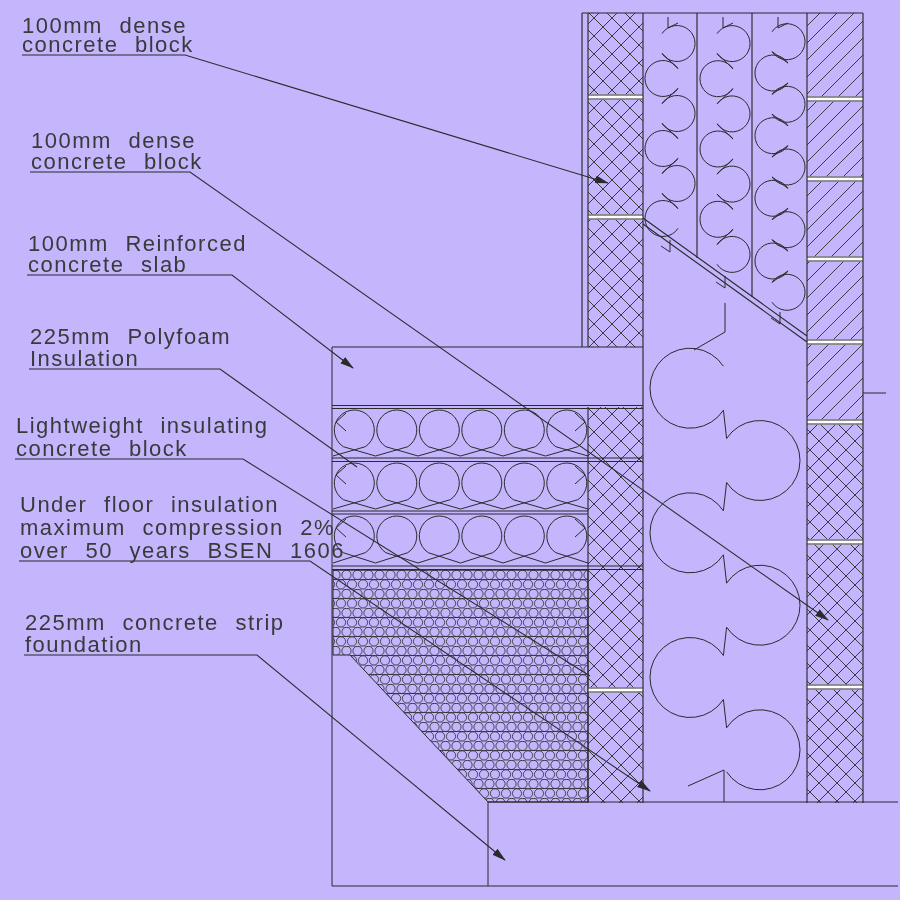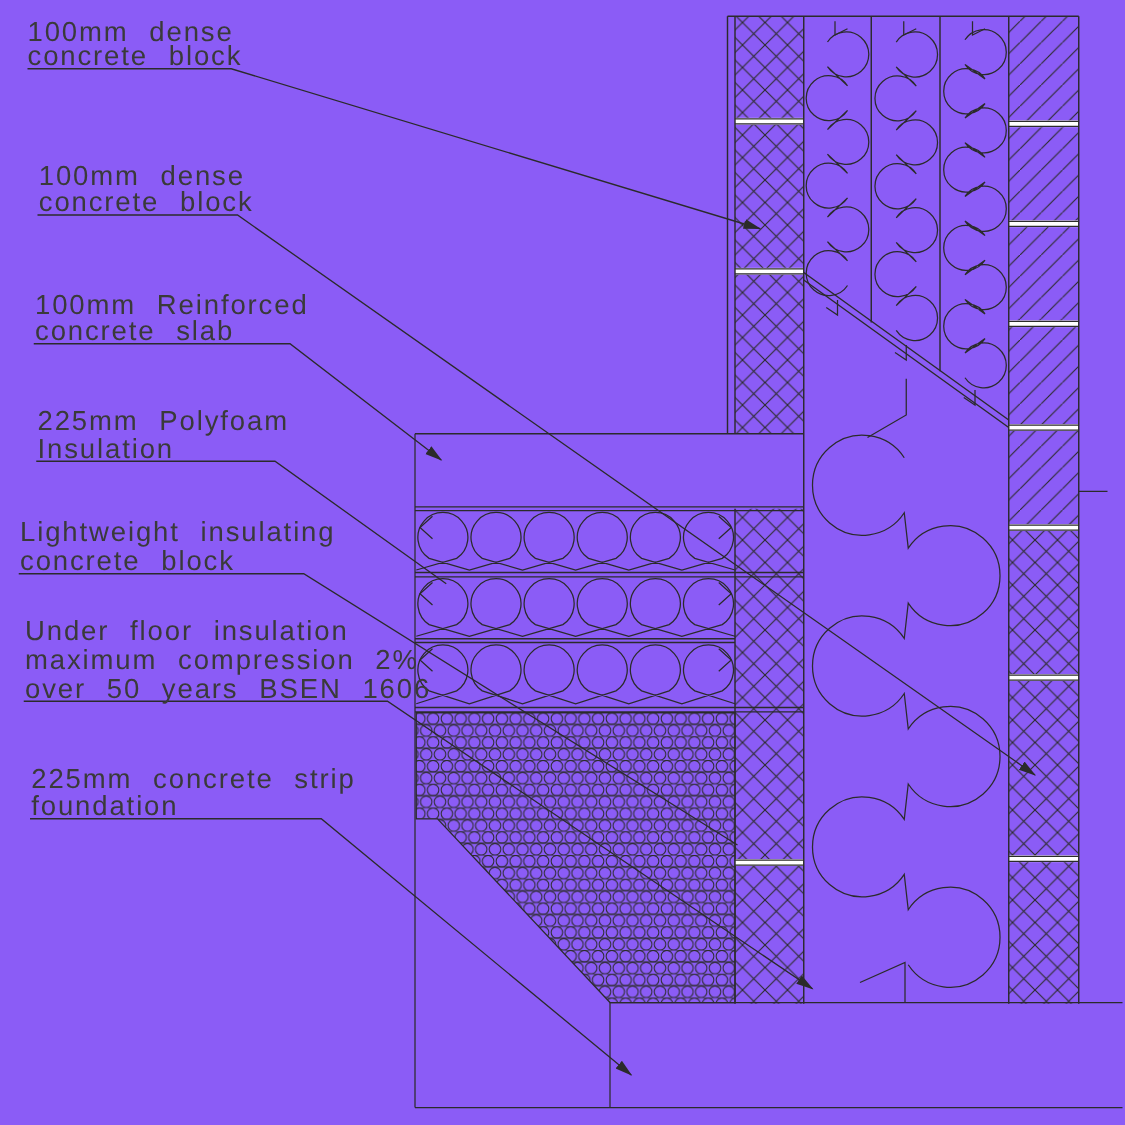--- a/index.html
+++ b/index.html
@@ -3,7 +3,7 @@
 <meta charset="utf-8">
 <style>
   html,body{margin:0;padding:0;background:#ffffff;}
-  .stage{position:relative;width:900px;height:900px;background:#8b5cf6;overflow:hidden;}
+  .stage{position:relative;width:900px;height:900px;background:#c4b5fd;overflow:hidden;}
   svg{display:block;}
   .draw{fill:none;stroke:#2b2b2b;stroke-width:1.15;stroke-linejoin:miter;stroke-linecap:butt;}
   .thin{stroke-width:1;}

